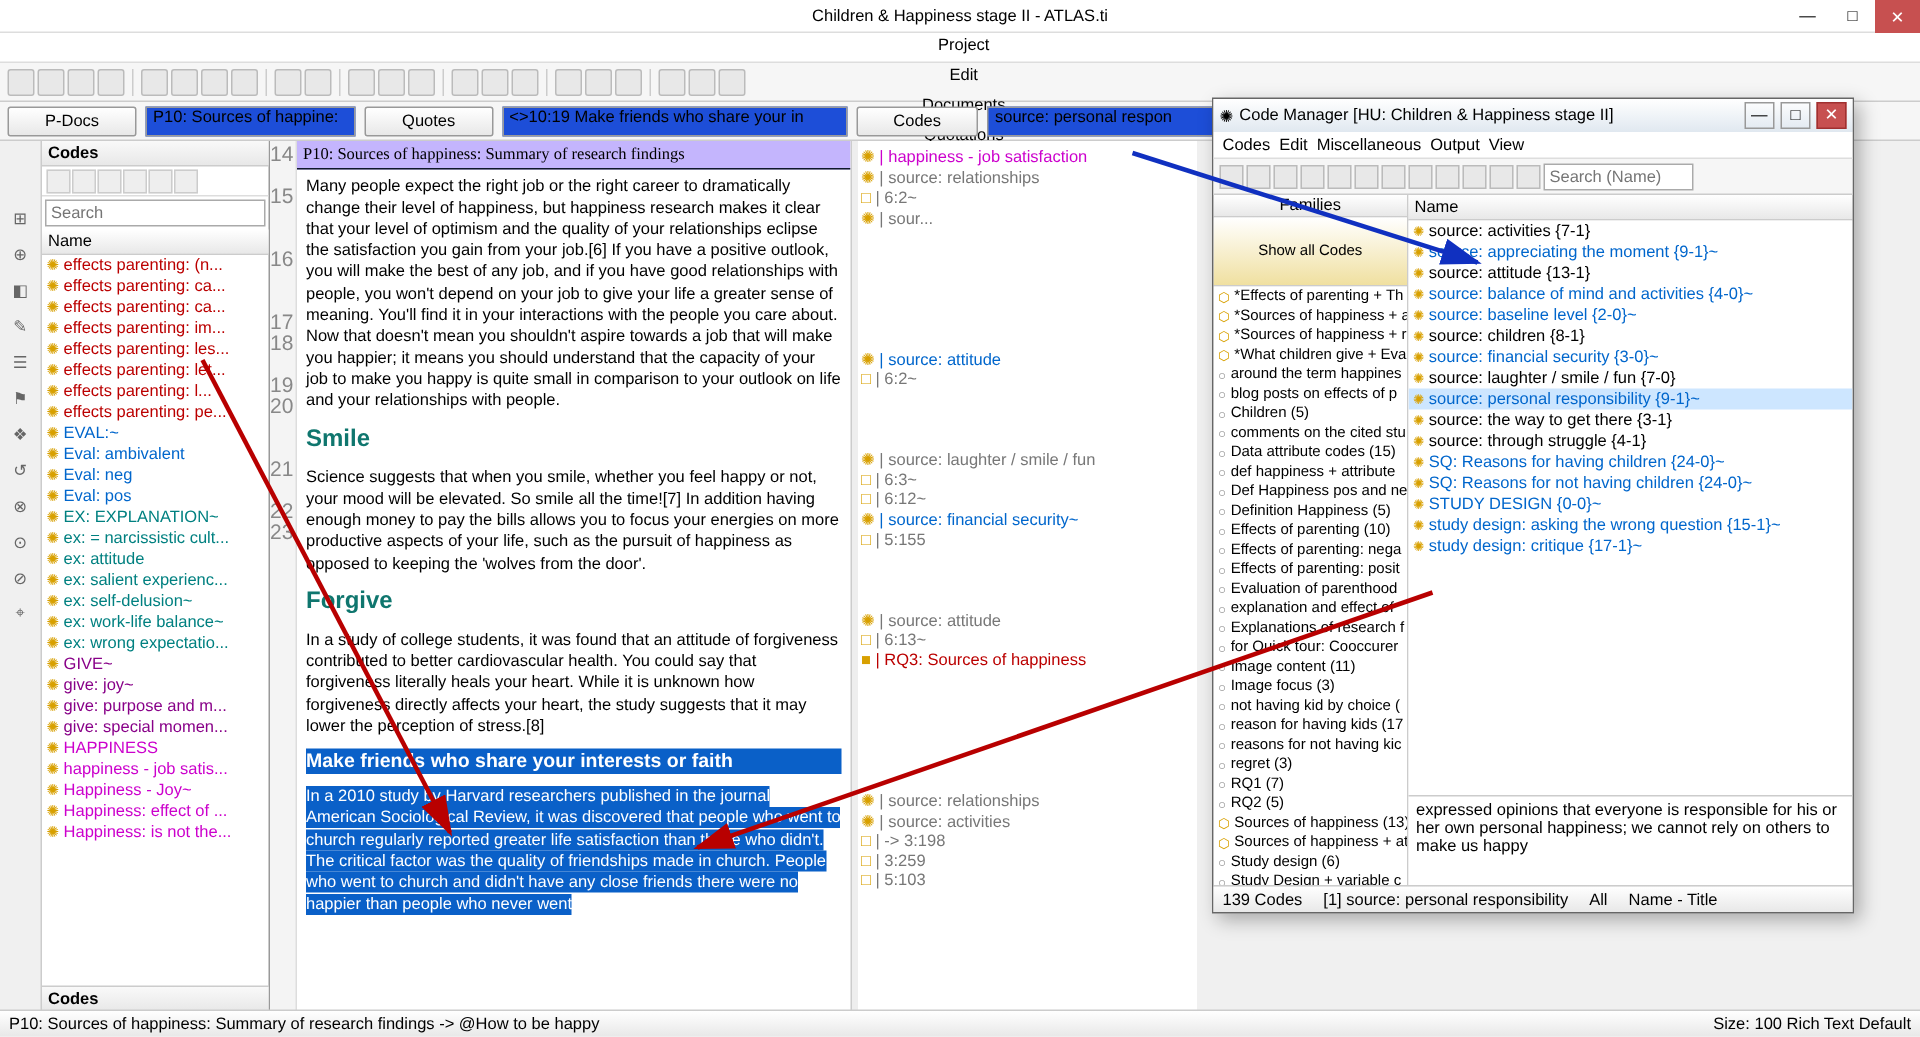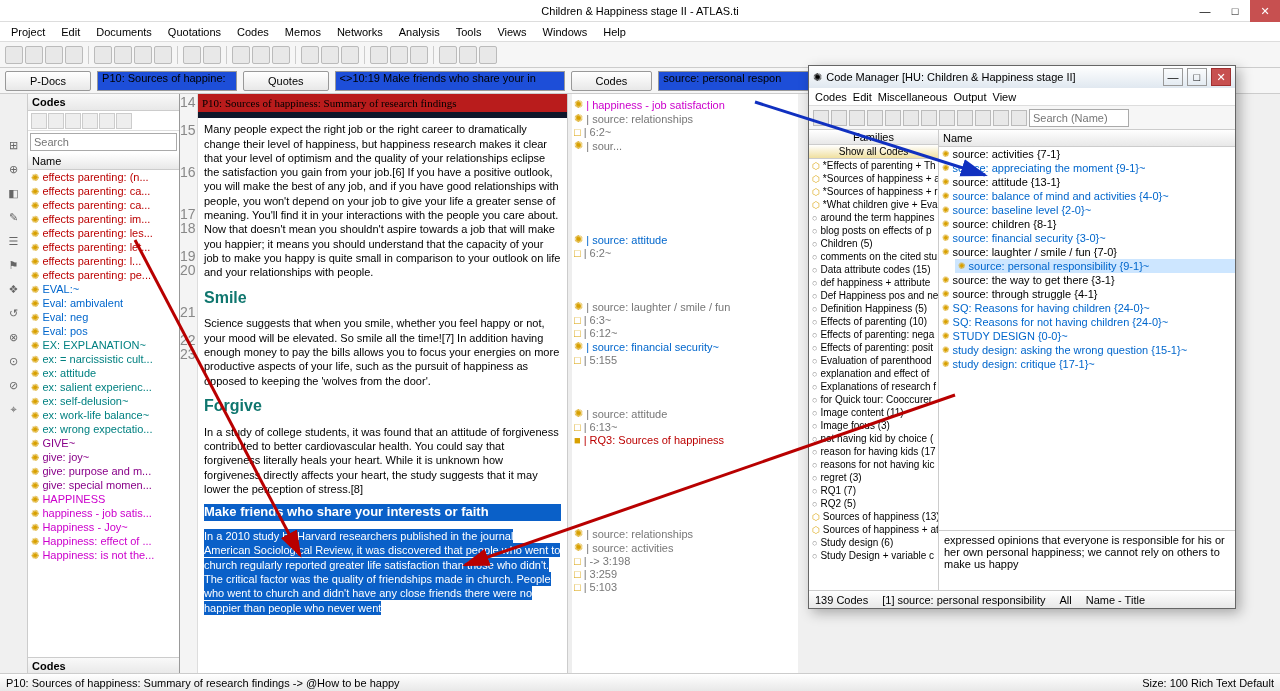--- a/index.html
+++ b/index.html
@@ -8,7 +8,7 @@
 .titlebar .wincontrols { position: absolute; right: 0; top: 0; display: flex; }
 .titlebar .wincontrols span { width: 30px; height: 22px; display: flex; align-items: center; justify-content: center; cursor: pointer; }
 .titlebar .wincontrols span:last-child { background: #c75050; color: #fff; }
-.menubar { height: 20px; background: #fff; padding-left: 5px; display: flex; align-items: center; gap: 4px; border-bottom: 1px solid #ddd; }
+.menubar { height: 20px; background: #fff; padding-left: 5px; display: flex; align-items: center; gap: 4px; border-bottom: 1px solid #ddd; flex-direction: column; }
 .menubar span { padding: 2px 6px; cursor: pointer; }
 .toolbar { height: 26px; background: #f6f6f6; border-bottom: 1px solid #ccc; display: flex; align-items: center; padding: 0 5px; gap: 2px; }
 .toolbar .tb-btn { width: 18px; height: 18px; background: #e8e8e8; border: 1px solid #bbb; border-radius: 2px; }

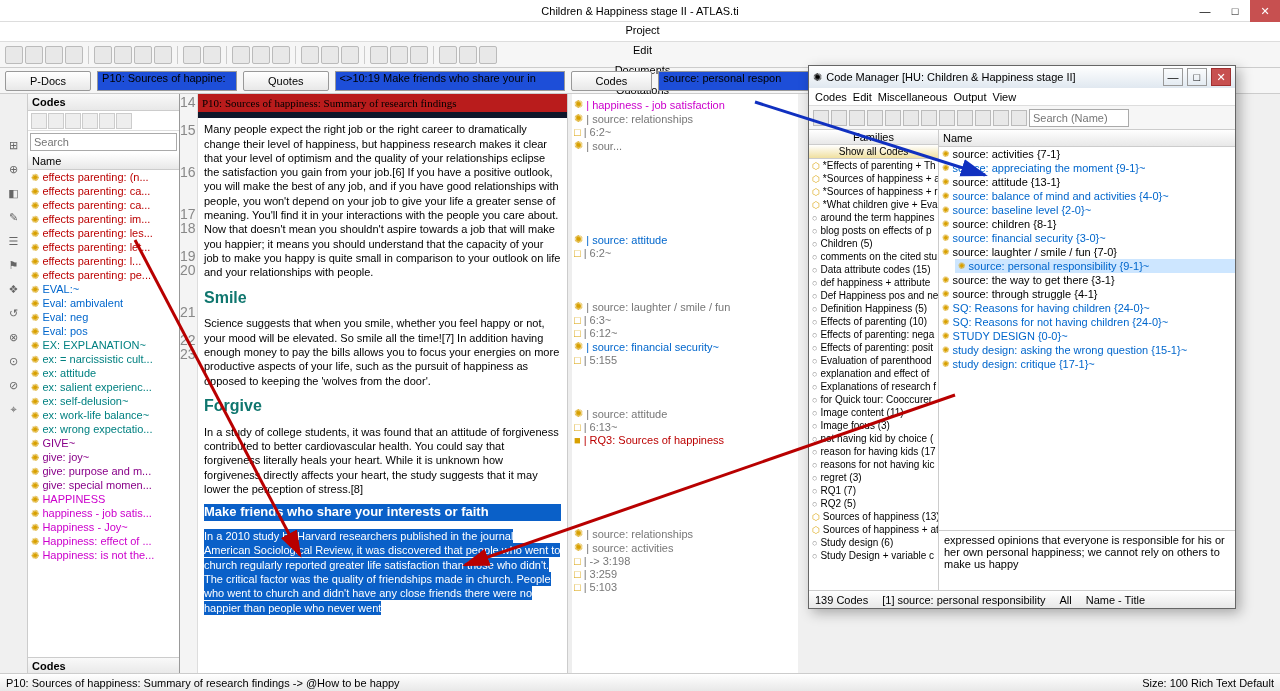--- a/index.html
+++ b/index.html
@@ -39,7 +39,7 @@
 .gutter { width: 18px; background: #f4f4f4; border-right: 1px solid #ddd; }
 .gutter div { height: 14px; text-align: right; padding-right: 2px; color: #888; font-size: 14px; }
 .doc { width: 370px; background: #fff; padding: 4px 6px; overflow: hidden; font-family: Georgia, serif; font-size: 11px; line-height: 1.3; border-right: 1px solid #ccc; }
-.doc .doc-title-bar { background: #b91c1c; padding: 2px 4px; margin: -4px -6px 4px -6px; font-family: "Segoe UI"; border-bottom: 6px solid #0f172a; }
+.doc .doc-title-bar { background: #c4b5fd; padding: 2px 4px; margin: -4px -6px 4px -6px; font-family: "Segoe UI"; border-bottom: 1px solid #0f172a; }
 .doc p { margin-bottom: 8px; }
 .doc .h { font-weight: bold; font-size: 16px; color: #0f766e; margin-top: 6px; }
 .doc .sel { background: #0a60c8; color: #fff; padding: 1px 0; }

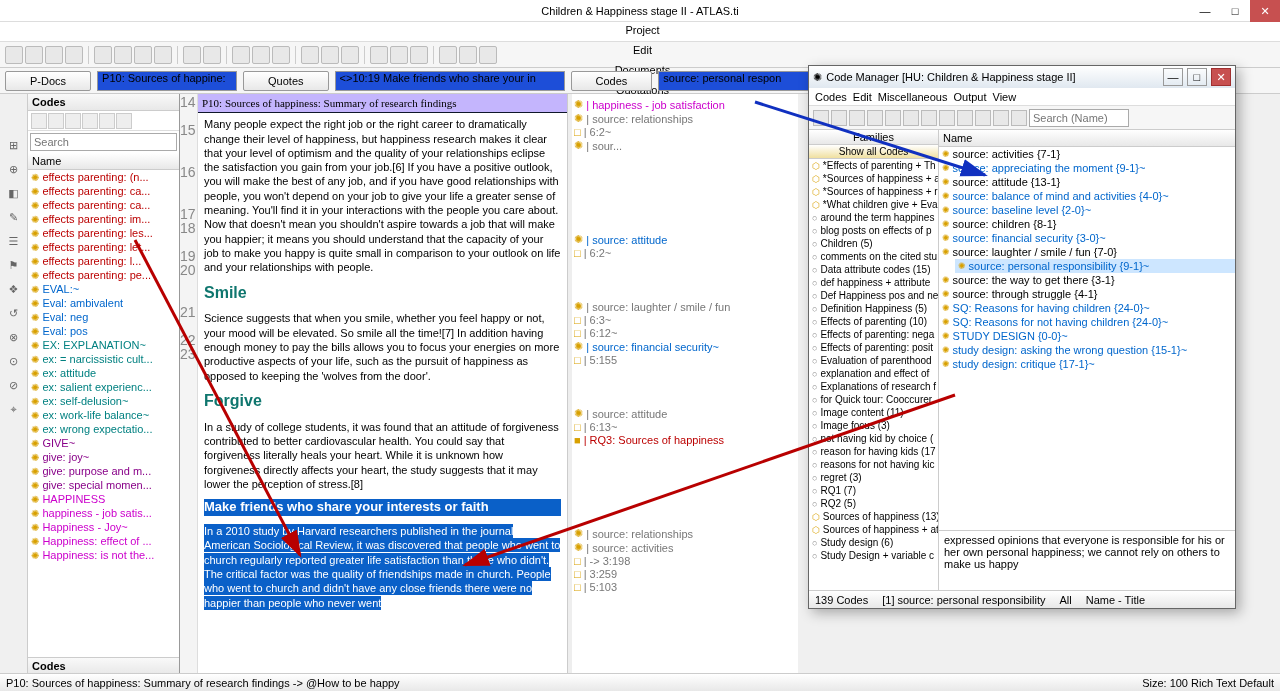--- a/index.html
+++ b/index.html
@@ -66,7 +66,7 @@
 .cm-window .cm-body { flex: 1; display: flex; overflow: hidden; }
 .cm-window .fam-panel { width: 130px; border-right: 1px solid #ccc; display: flex; flex-direction: column; }
 .cm-window .fam-panel .fp-hdr { background: linear-gradient(#fff,#e8e8e8); text-align: center; padding: 1px; border-bottom: 1px solid #ccc; }
-.cm-window .fam-panel .fp-sub { background: linear-gradient(#fff,#f0e0a0); text-align: center; padding: 1px; border-bottom: 1px solid #ccc; font-size: 10px; }
+.cm-window .fam-panel .fp-sub { background: linear-gradient(#fff,#f0e0a0); text-align: center; padding: 17px; border-bottom: 1px solid #ccc; font-size: 10px; }
 .cm-window .fam-panel .fp-list { flex: 1; overflow: hidden; background: #fff; }
 .cm-window .fam-panel .fp-list div { padding: 1px 3px; font-size: 10px; white-space: nowrap; overflow: hidden; text-overflow: ellipsis; display: flex; align-items: center; gap: 3px; cursor: pointer; }
 .cm-window .fam-panel .fp-list .y::before { content: "⬡"; color: #d8a000; font-size: 9px; }

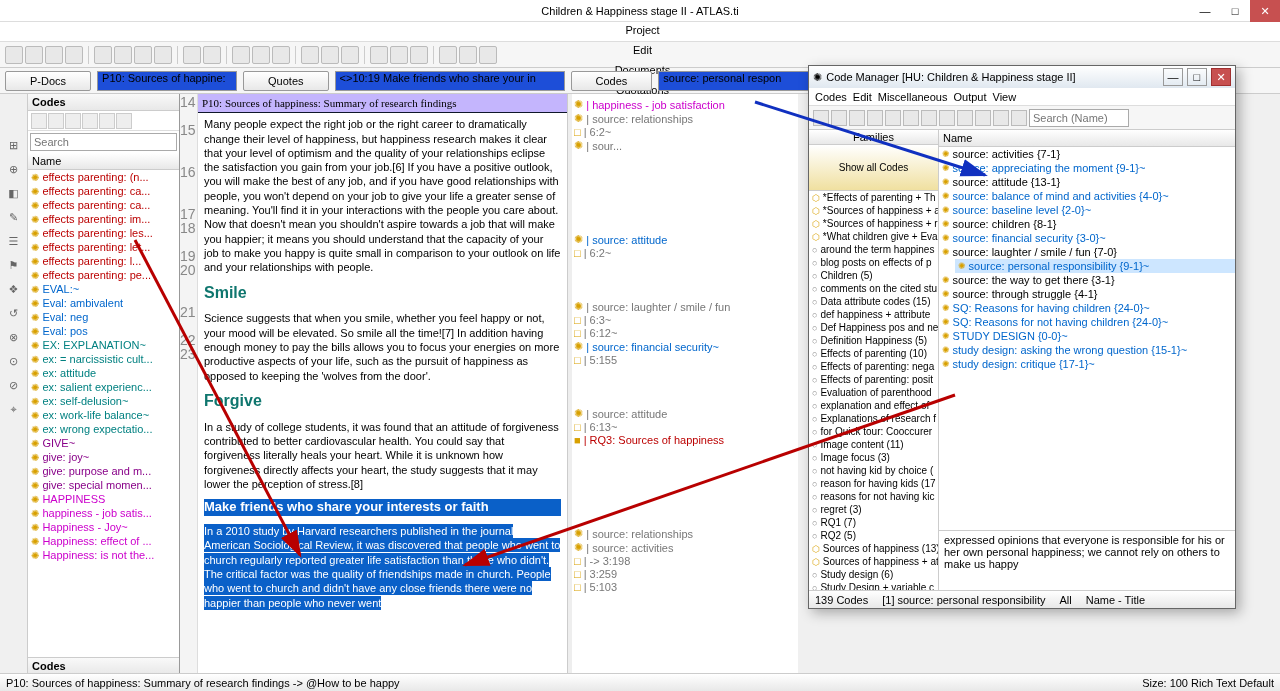--- a/index.html
+++ b/index.html
@@ -77,7 +77,7 @@
 .cm-window .code-panel .cp-list div { padding: 1px 3px; white-space: nowrap; display: flex; align-items: center; gap: 3px; cursor: pointer; }
 .cm-window .code-panel .cp-list div::before { content: "✺"; color: #d8a000; font-size: 9px; }
 .cm-window .code-panel .cp-list .blue { color: #06c; }
-.cm-window .code-panel .cp-list .sel { background: #cde6ff; margin-left: 16px; }
+.cm-window .code-panel .cp-list .sel { background: #cde6ff; }
 .cm-window .desc { height: 60px; background: #fff; border-top: 1px solid #ccc; padding: 3px 5px; font-size: 11px; }
 .cm-window .status { height: 18px; background: linear-gradient(#fff,#e8e8e8); border-top: 1px solid #ccc; display: flex; align-items: center; gap: 14px; padding: 0 6px; font-size: 10px; }
 .statusbar { position: absolute; left: 0; bottom: 0; width: 100%; height: 18px; background: linear-gradient(#fff,#e8e8e8); border-top: 1px solid #ccc; display: flex; align-items: center; padding: 0 6px; font-size: 10px; justify-content: space-between; }

